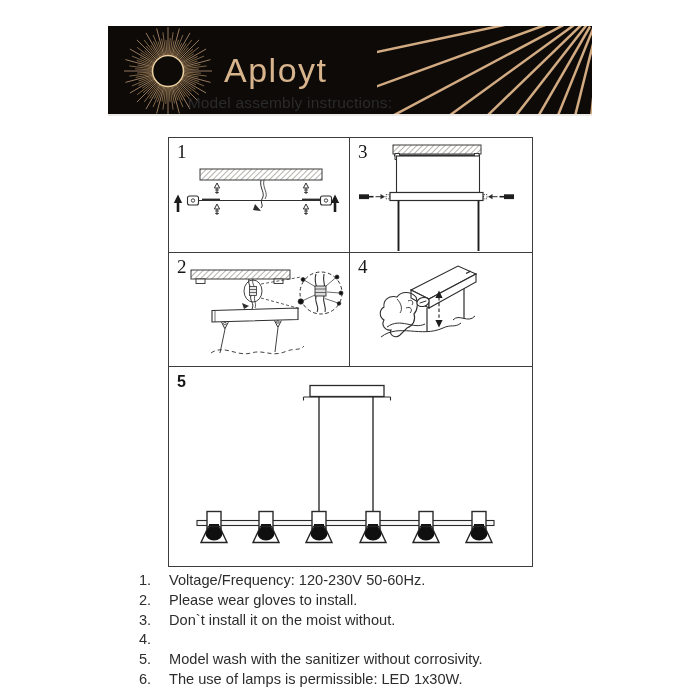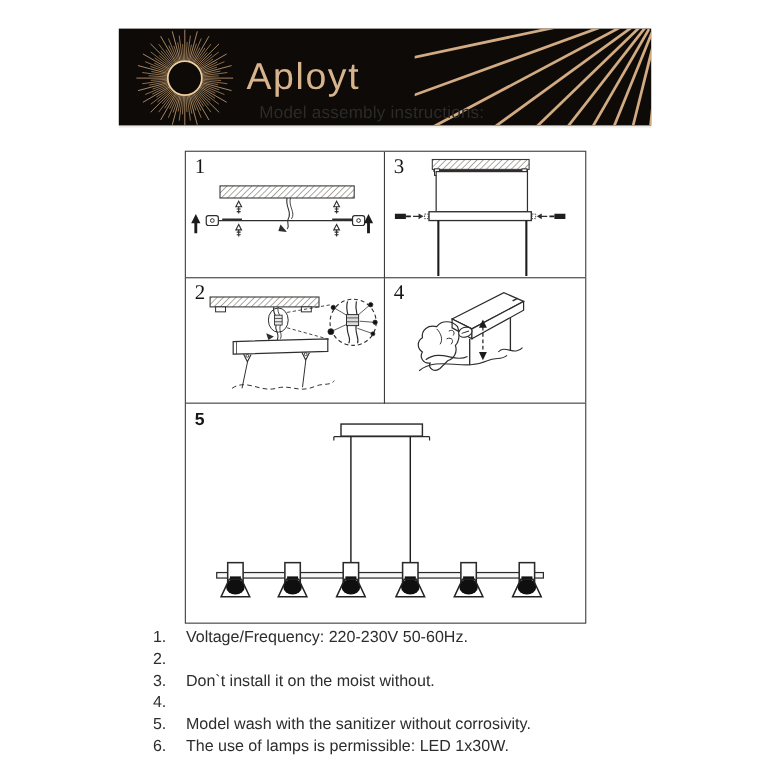--- a/index.html
+++ b/index.html
@@ -16,7 +16,7 @@
              letter-spacing:1.5px;color:#d8b48d;line-height:40px;}
 
   
-  .titles{position:absolute;left:0;top:92px;width:580px;text-align:center;padding-left:48px;}
+  .titles{position:absolute;left:0;top:92px;width:580px;text-align:center;}
   .title-line{font-size:15.5px;font-weight:500;color:#2b2b2b;line-height:21px;letter-spacing:.2px;}
 
   

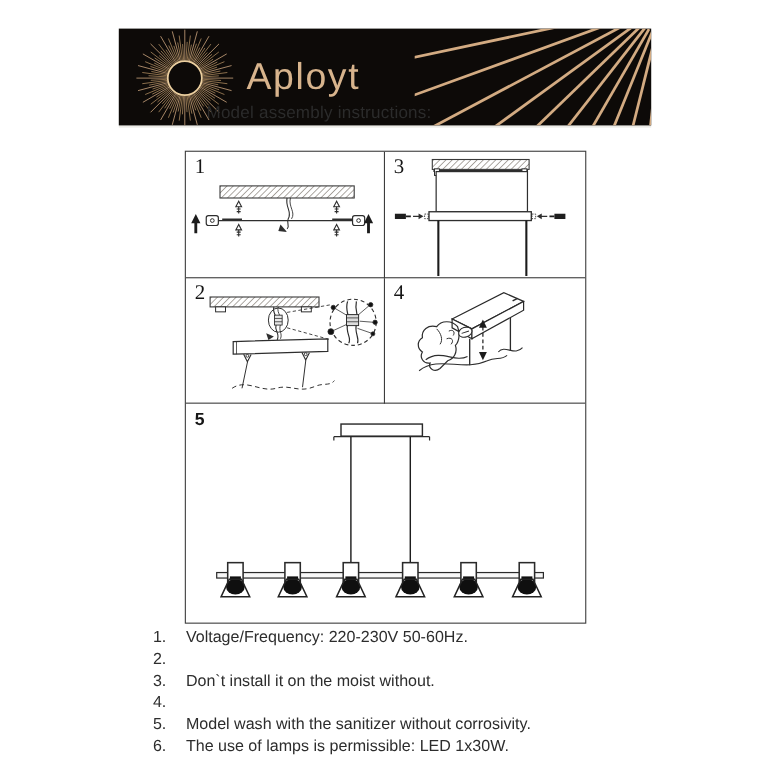--- a/index.html
+++ b/index.html
@@ -407,7 +407,7 @@
   <div class="list">
     <div class="list-item">
       <span class="list-num">1.</span>
-      <span>Voltage/Frequency: 220-230V 50-60Hz.</span>
+      <span>Voltage/Frequency: 120-230V 50-60Hz.</span>
     </div>
     <div class="list-item">
       <span class="list-num">2.</span>

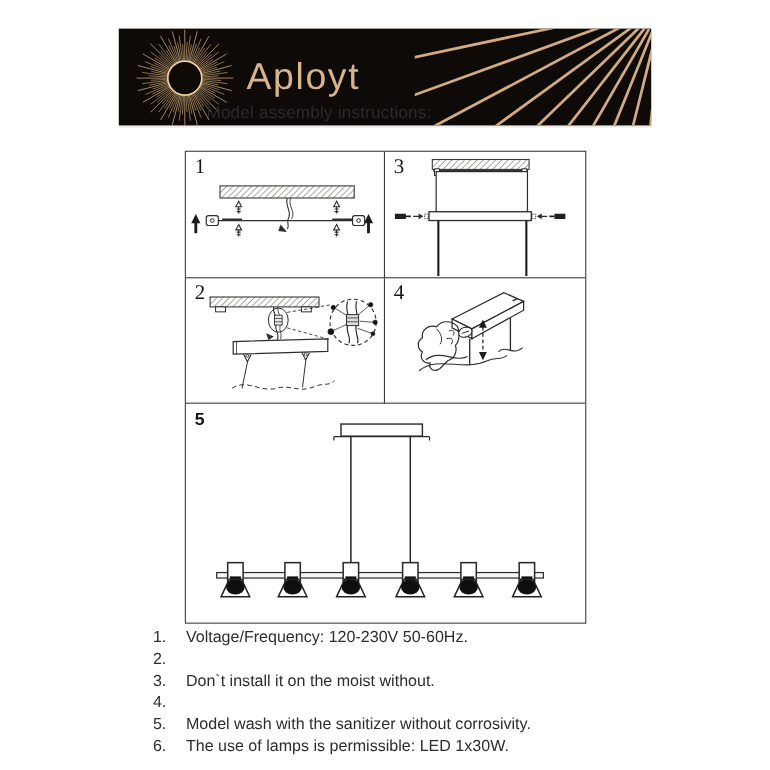--- a/index.html
+++ b/index.html
@@ -411,6 +411,7 @@
     </div>
     <div class="list-item">
       <span class="list-num">2.</span>
+      <span>Please wear gloves to install.</span>
     </div>
     <div class="list-item">
       <span class="list-num">3.</span>

